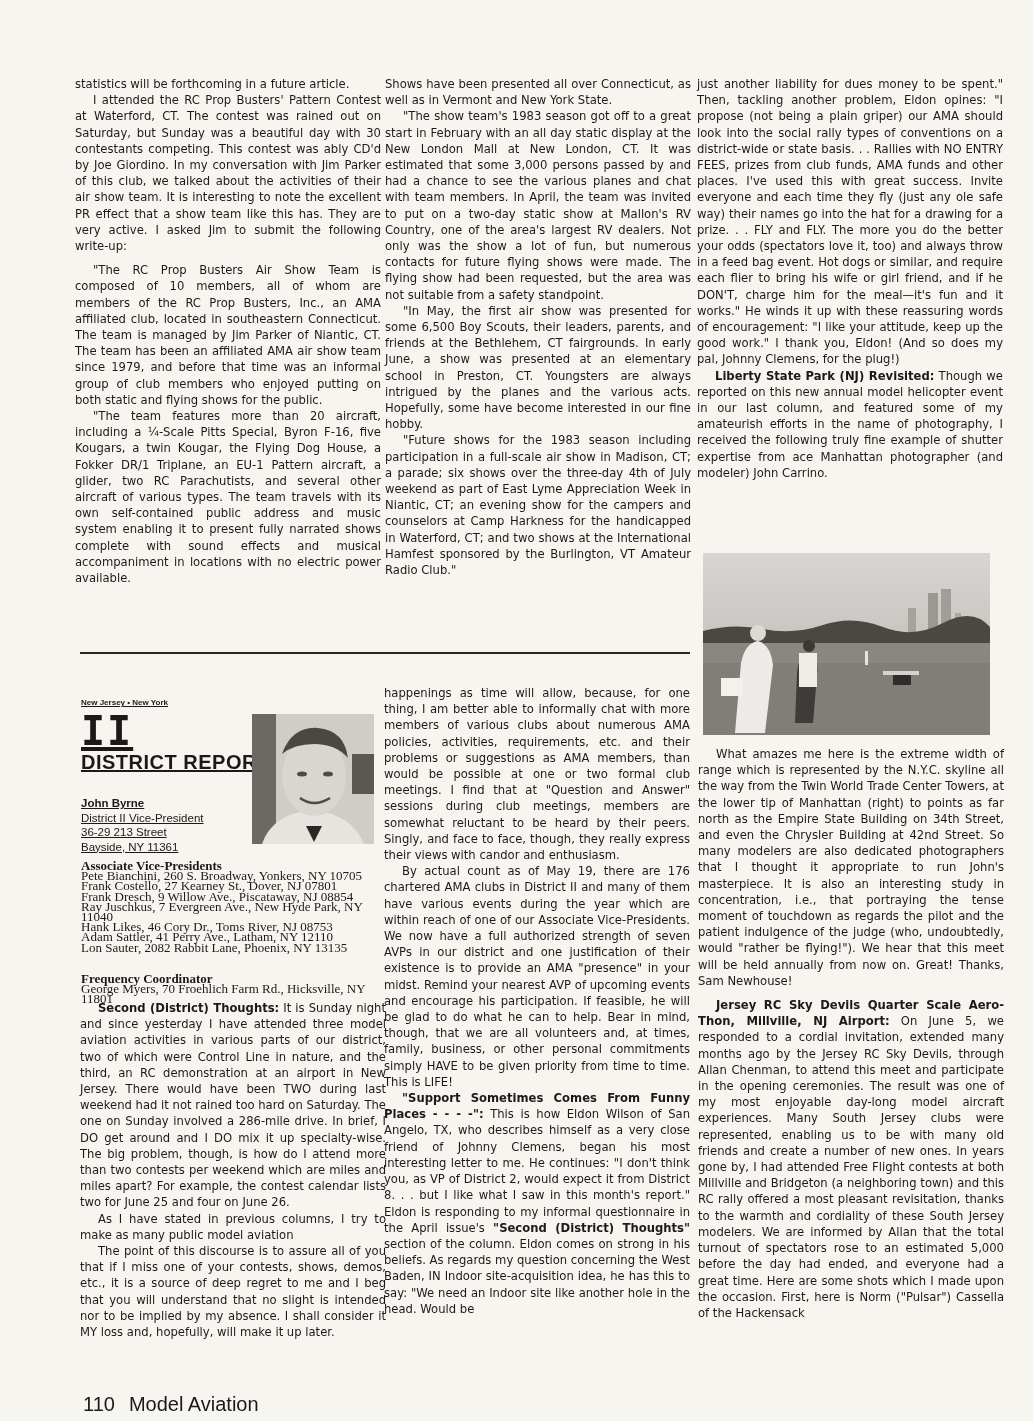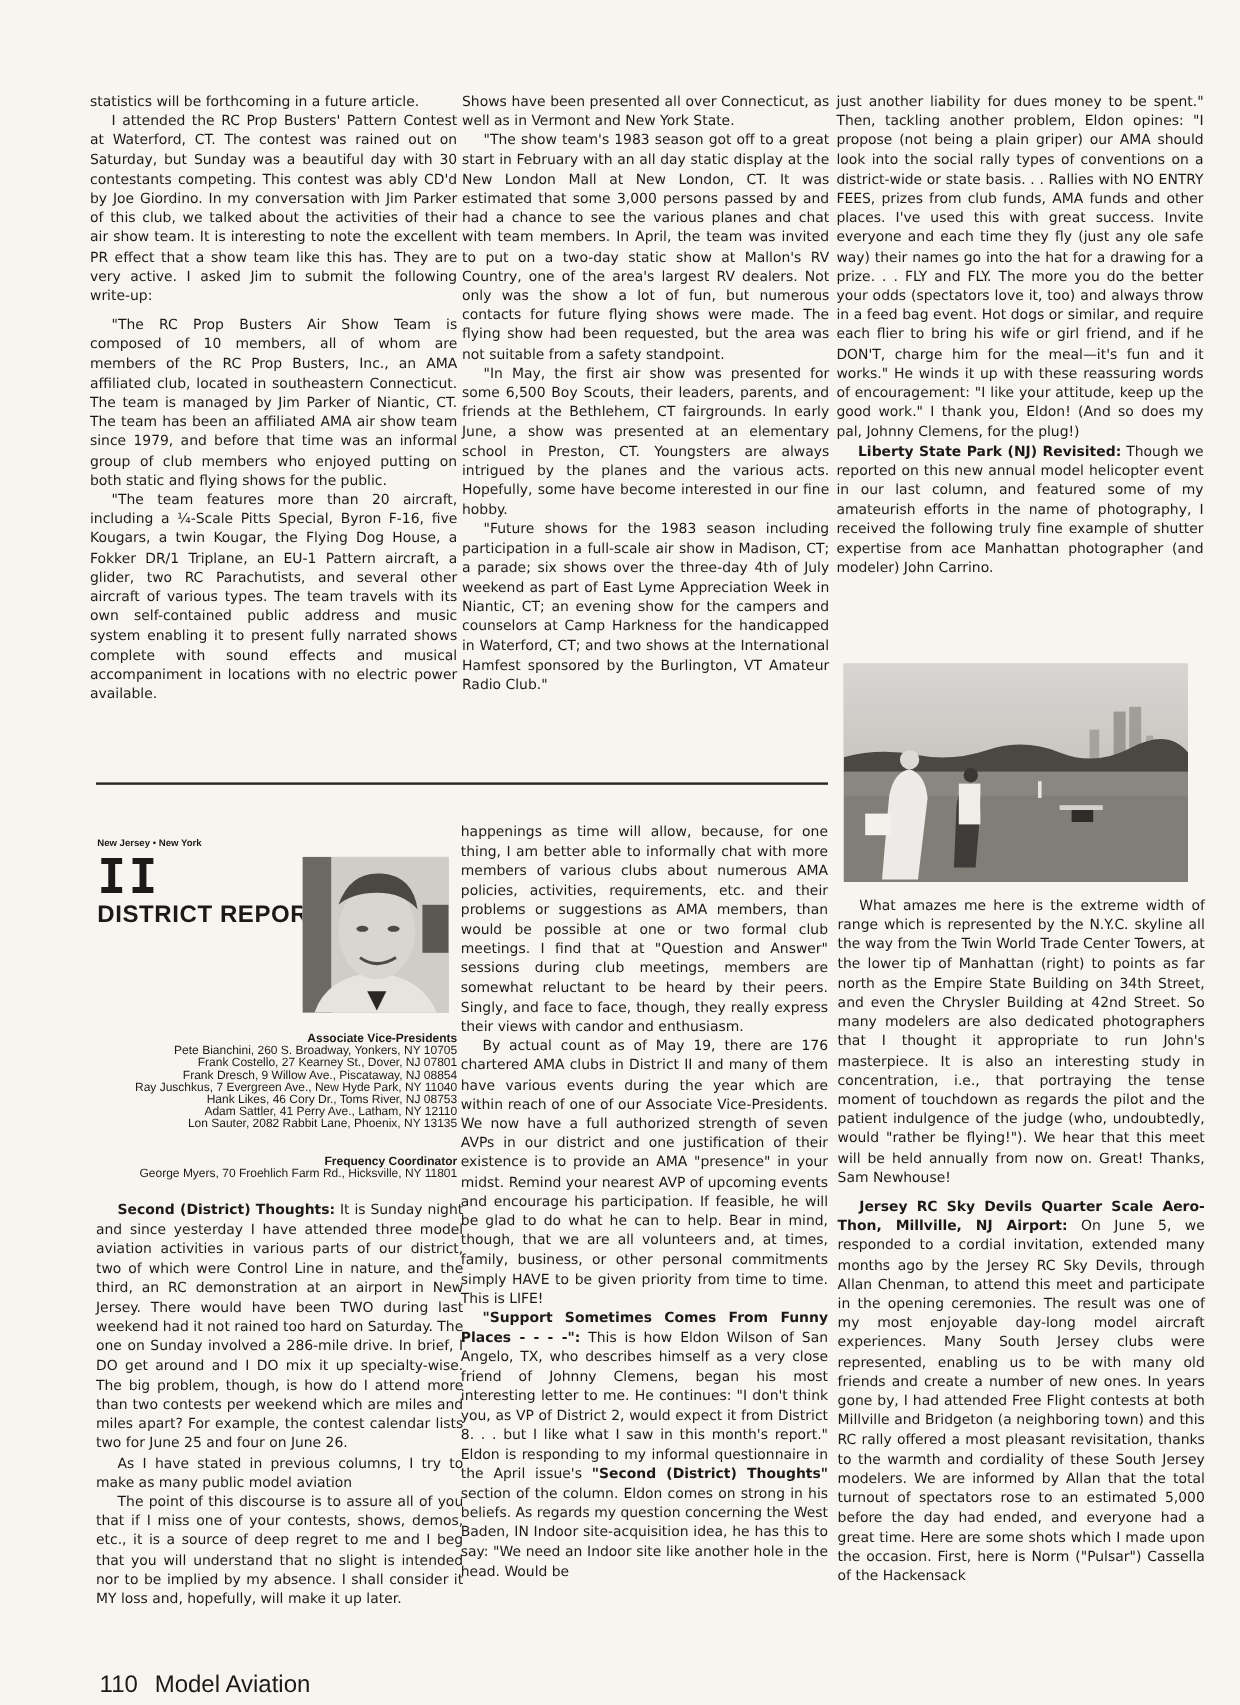--- a/index.html
+++ b/index.html
@@ -23,7 +23,7 @@
   .rule { position: absolute; left: 80px; top: 652px; width: 610px; height: 2px; background: #2a2520; }
   .photo { position: absolute; left: 703px; top: 553px; width: 287px; height: 182px; overflow: hidden; background: #bdbbb4; }
   .portrait { position: absolute; left: 252px; top: 714px; width: 122px; height: 130px; overflow: hidden; background: #cfcdc8; }
-  .sidebar { position: absolute; left: 81px; top: 698px; width: 300px; font-family: "Liberation Sans", sans-serif; }
+  .sidebar { position: absolute; left: 81px; top: 698px; width: 300px; font-family: "Liberation Sans", sans-serif; text-decoration: underline; }
   .region { font-size: 8px; font-weight: bold; }
   .numeral { font-size: 40px; font-weight: bold; line-height: 36px; margin-top: 6px; letter-spacing: 2px; font-family: "DejaVu Sans Mono", monospace; }
   .dr { font-size: 20px; font-weight: bold; letter-spacing: 0.5px; margin-top: 2px; }

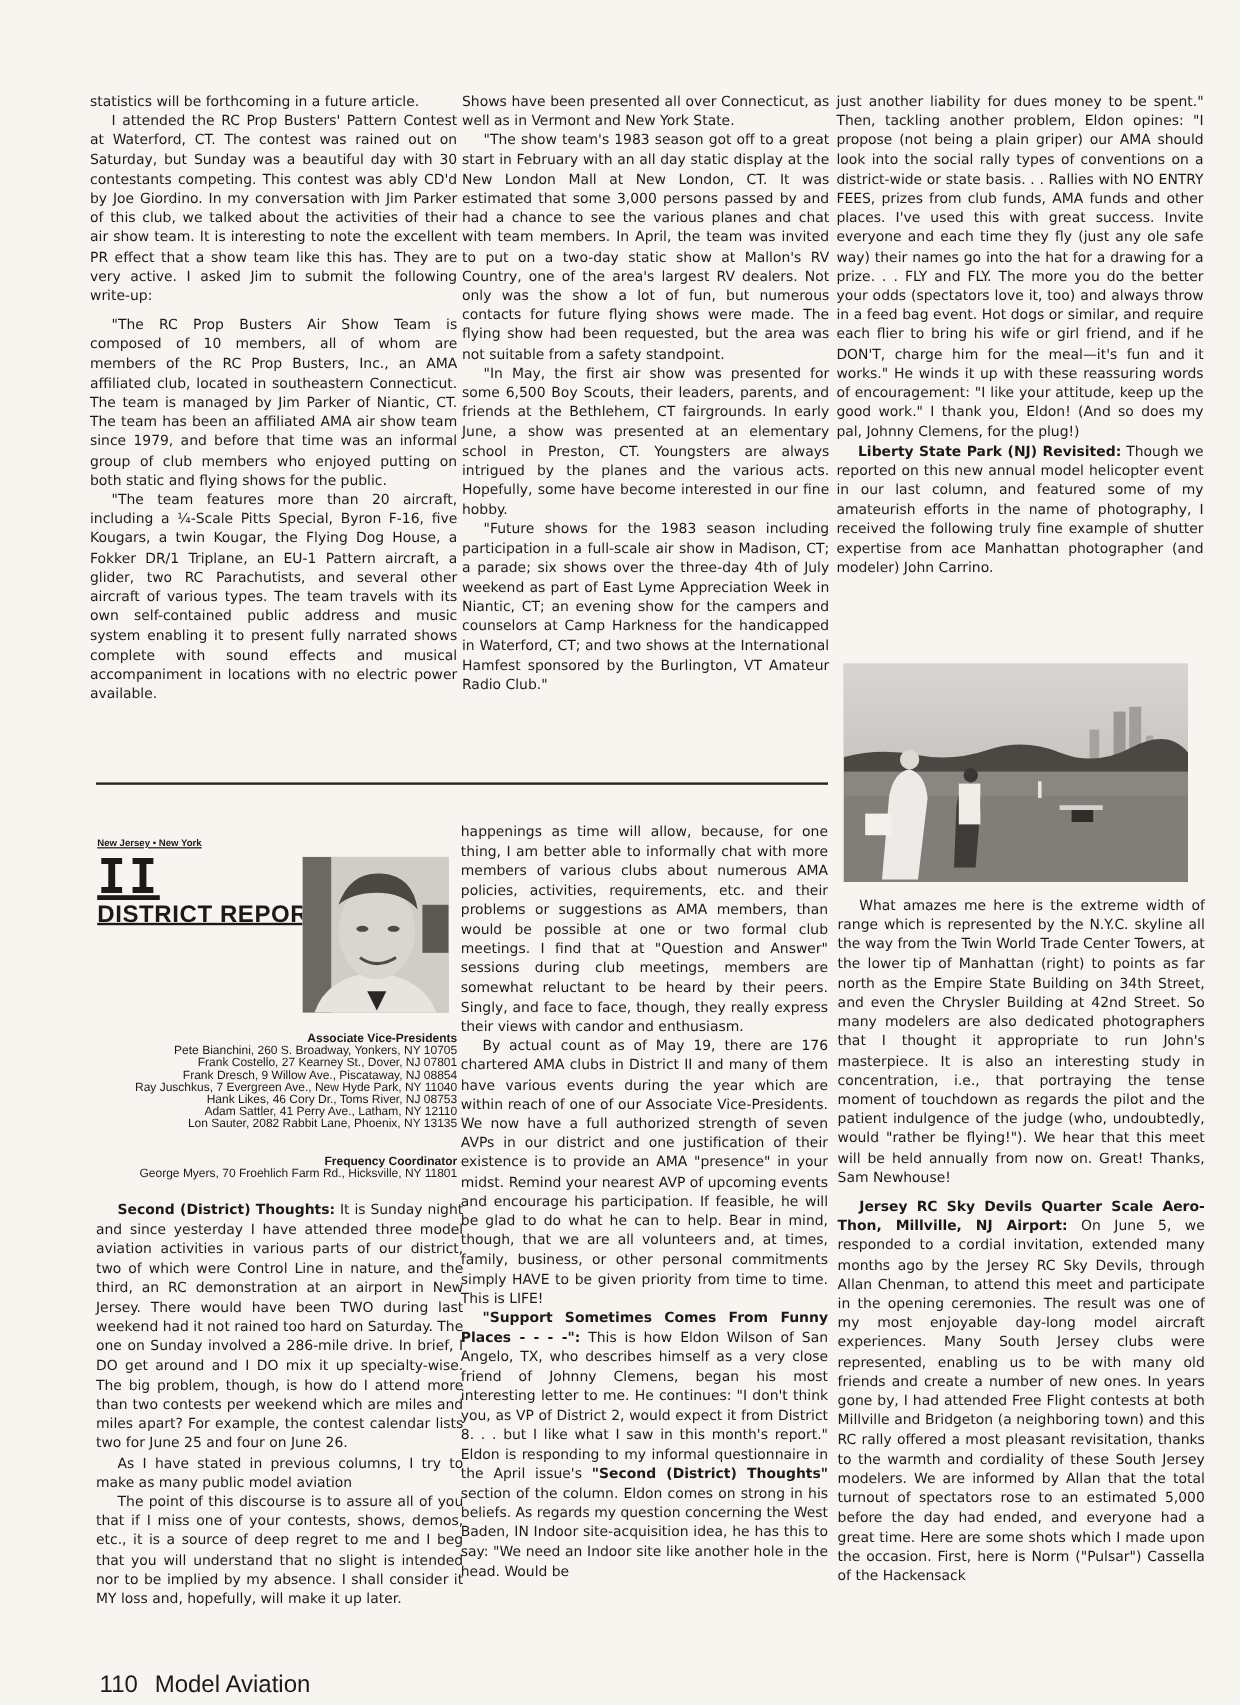--- a/index.html
+++ b/index.html
@@ -90,6 +90,12 @@
   <div class="region">New Jersey • New York</div>
   <div class="numeral">II</div>
   <div class="dr">DISTRICT REPORT</div>
+  <div class="vp">
+    <div class="name">John Byrne</div>
+    <div>District II Vice-President</div>
+    <div>36-29 213 Street</div>
+    <div>Bayside, NY 11361</div>
+  </div>
 </div>
 
 <div class="portrait" title="Portrait of John Byrne">

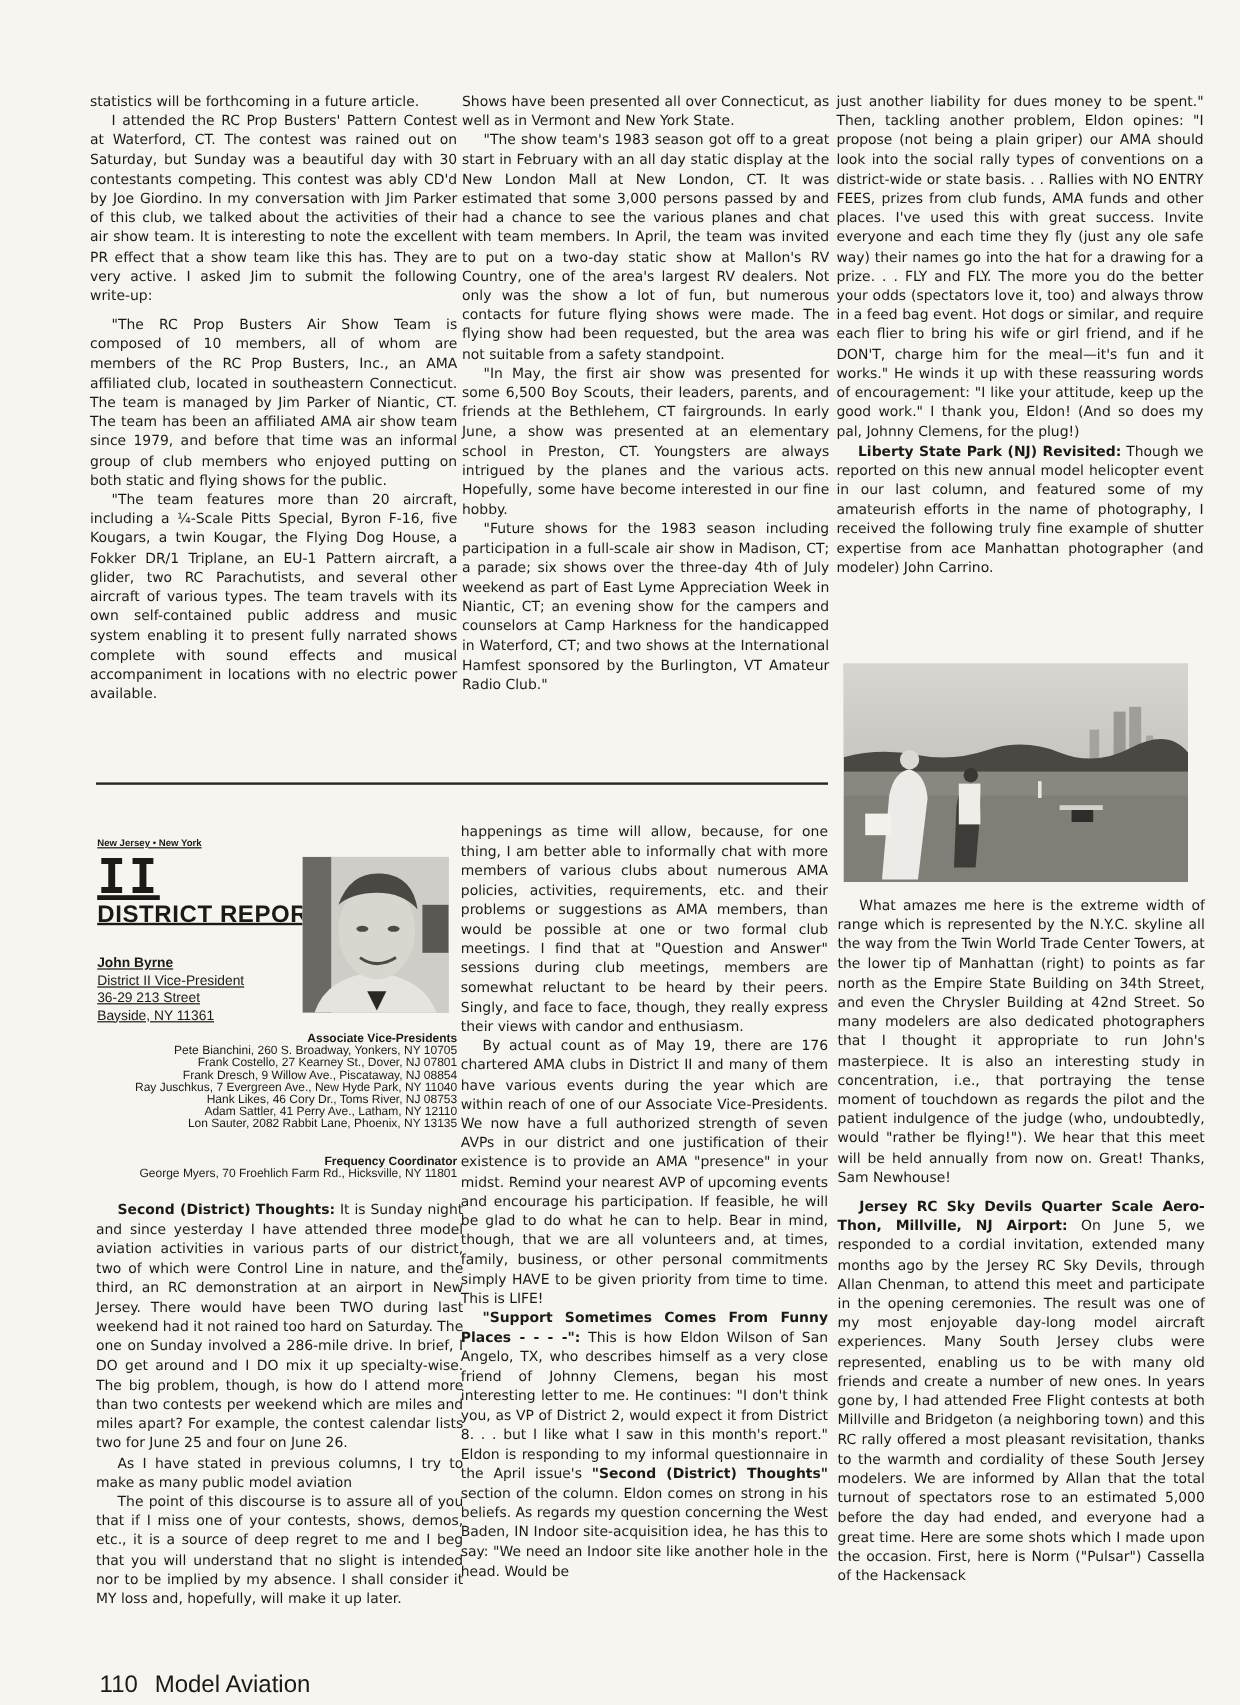--- a/index.html
+++ b/index.html
@@ -29,7 +29,7 @@
   .dr { font-size: 20px; font-weight: bold; letter-spacing: 0.5px; margin-top: 2px; }
   .vp { margin-top: 22px; font-size: 11.5px; line-height: 14.5px; }
   .vp .name { font-weight: bold; }
-  .avp { position: absolute; left: 81px; top: 861px; font-family: Liberation Sans, sans-serif; font-size: 10px; line-height: 10.2px; width: 300px; text-align: right; }
+  .avp { position: absolute; left: 81px; top: 861px; font-family: Liberation Serif, serif; font-size: 13px; line-height: 10.2px; width: 300px; }
   .avp .h { font-weight: bold; }
   .footer { position: absolute; left: 83px; top: 1393px; font-family: "Liberation Sans", sans-serif; font-size: 20px; }
   .footer .num { font-weight: normal; margin-right: 14px; }

